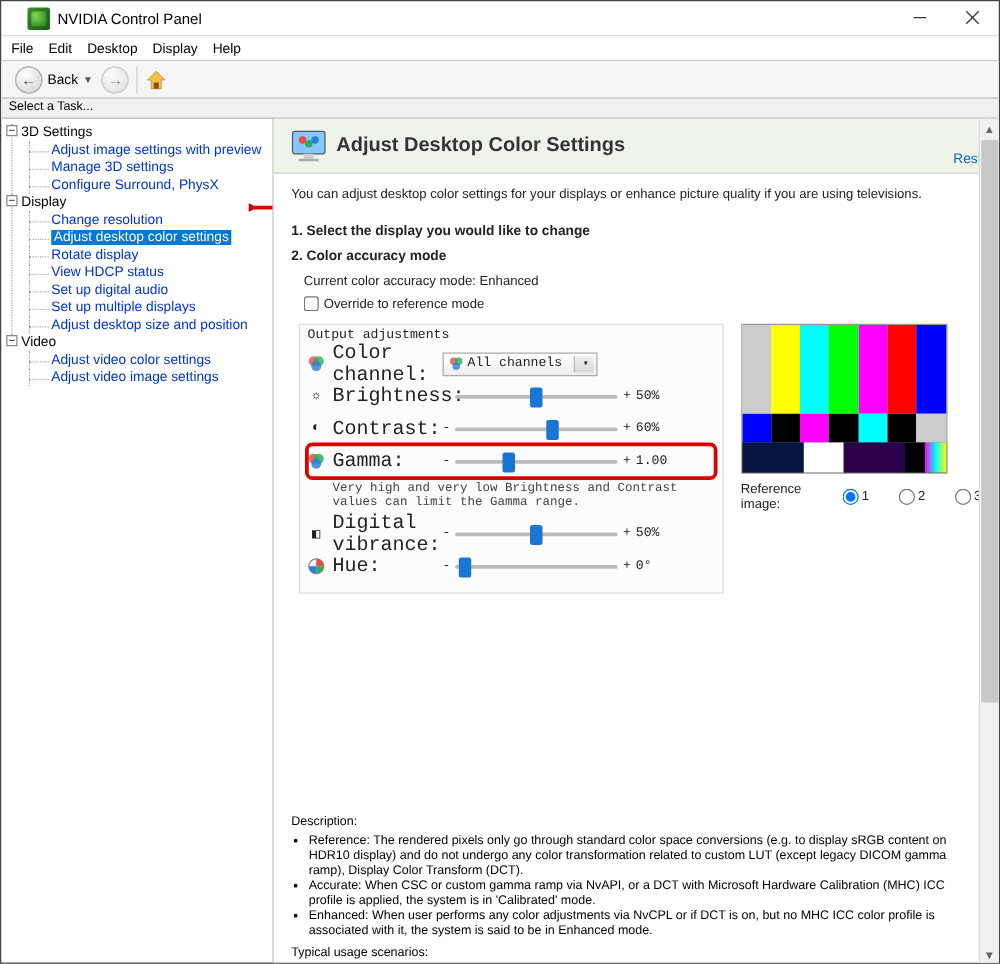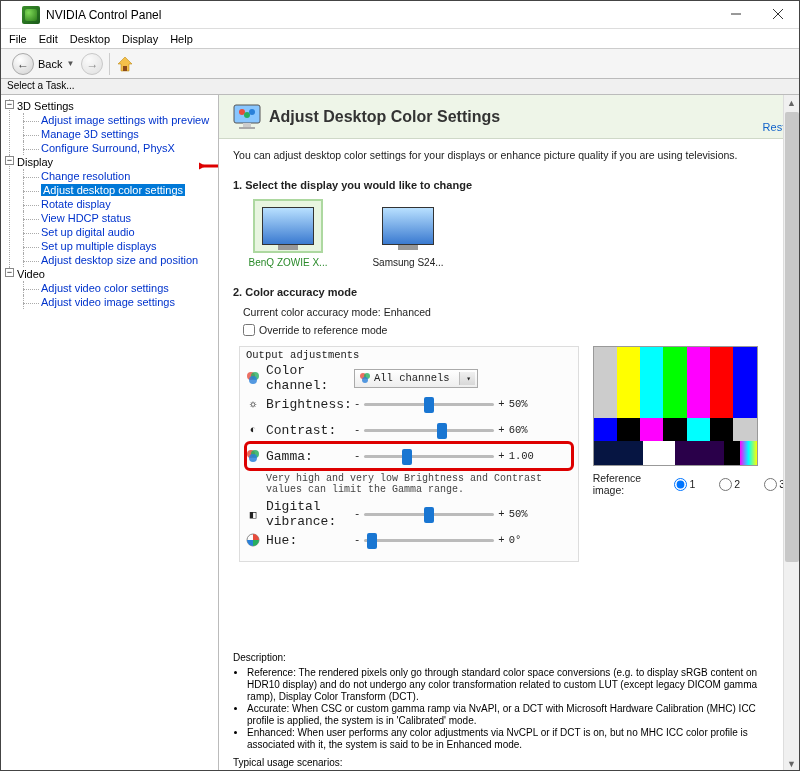--- a/index.html
+++ b/index.html
@@ -233,20 +233,6 @@
       <div class="intro">You can adjust desktop color settings for your displays or enhance picture quality if you are using televisions.</div>
 
       <div class="section-title">1. Select the display you would like to change</div>
-      <div class="displays">
-        <div class="display-item selected">
-          <div class="frame">
-              <div class="screen"></div>
-            </div>
-          <div class="caption">BenQ ZOWIE X...</div>
-        </div>
-        <div class="display-item inactive">
-          <div class="frame">
-              <div class="screen"></div>
-            </div>
-          <div class="caption">Samsung S24...</div>
-        </div>
-      </div>
 
       <div class="section-title">2. Color accuracy mode</div>
       <div class="subtext">Current color accuracy mode: Enhanced</div>

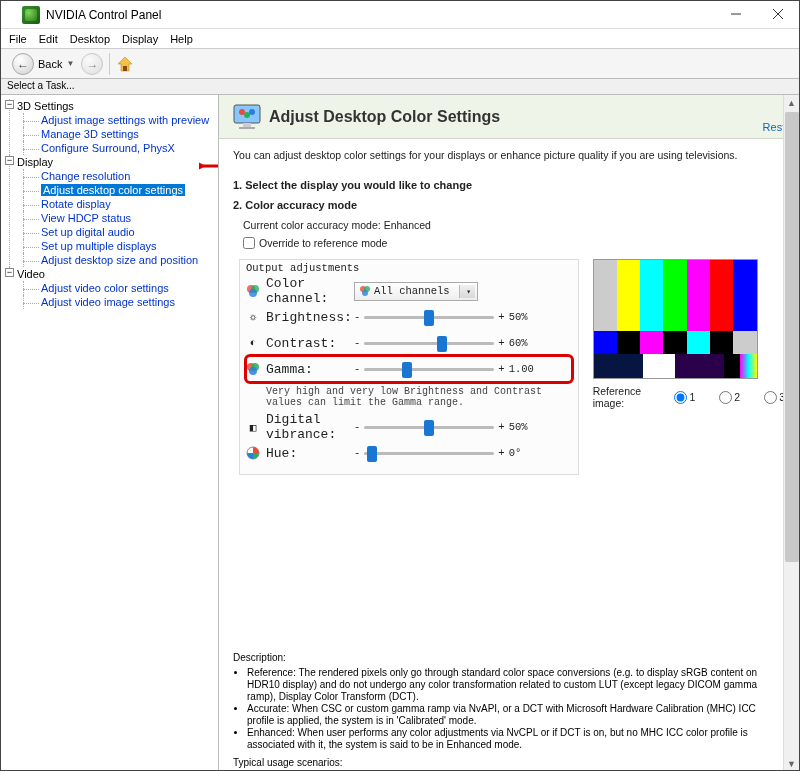--- a/index.html
+++ b/index.html
@@ -87,7 +87,7 @@
 .adj-row { display: flex; align-items: center; height: 26px; gap: 6px; }
 .adj-row.highlighted { outline: 3px solid #d00; outline-offset: -1px; border-radius: 4px; }
 .adj-icon { width: 14px; height: 14px; display: flex; align-items: center; justify-content: center; font-size: 11px; }
-.adj-label { width: 82px; font-size: 13px; }
+.adj-label { width: 82px; font-size: 16px; }
 .combo { width: 124px; height: 19px; border: 1px solid #aaa; background: linear-gradient(#fff, #eee); font-size: 10.5px; display: flex; align-items: center; padding: 0 4px; position: relative; }
 .combo::after { content: ""; position: absolute; right: 2px; top: 2px; width: 15px; height: 13px; background: linear-gradient(#f0f0f0, #d8d8d8); border-left: 1px solid #bbb; }
 .combo .caret { position: absolute; right: 6px; font-size: 8px; z-index: 1; }

